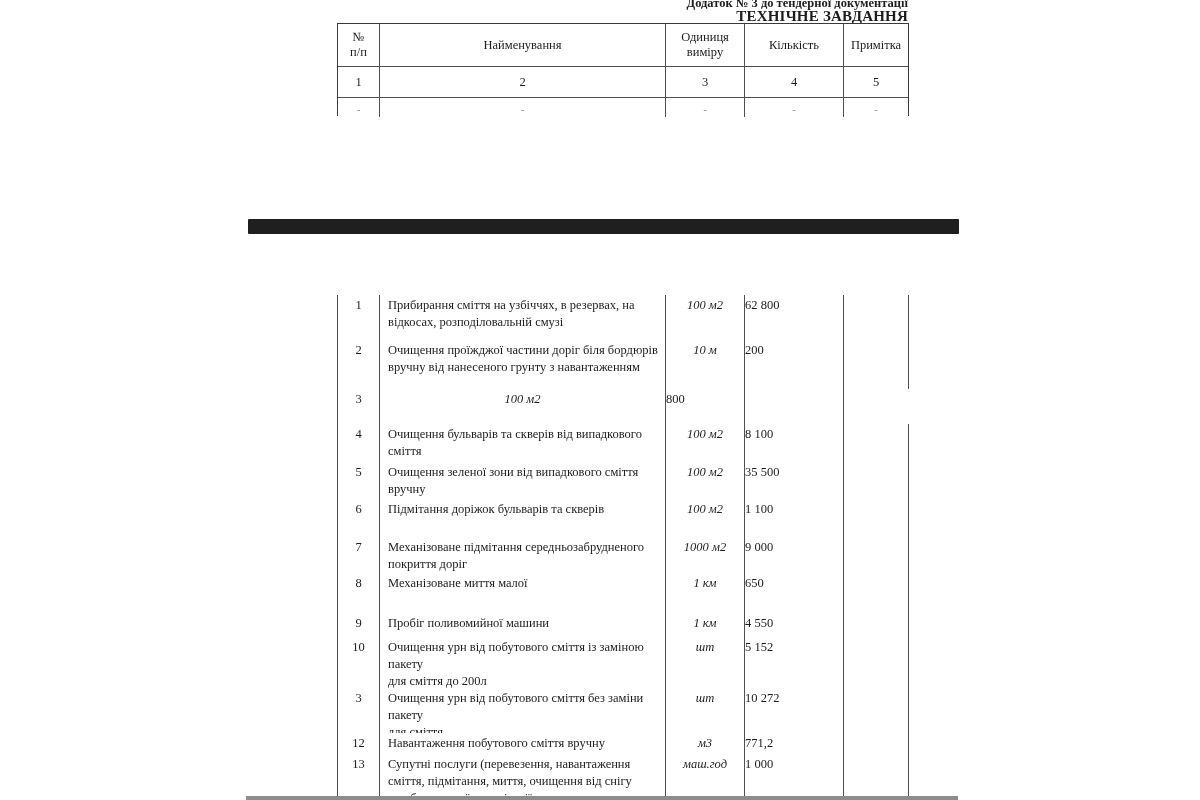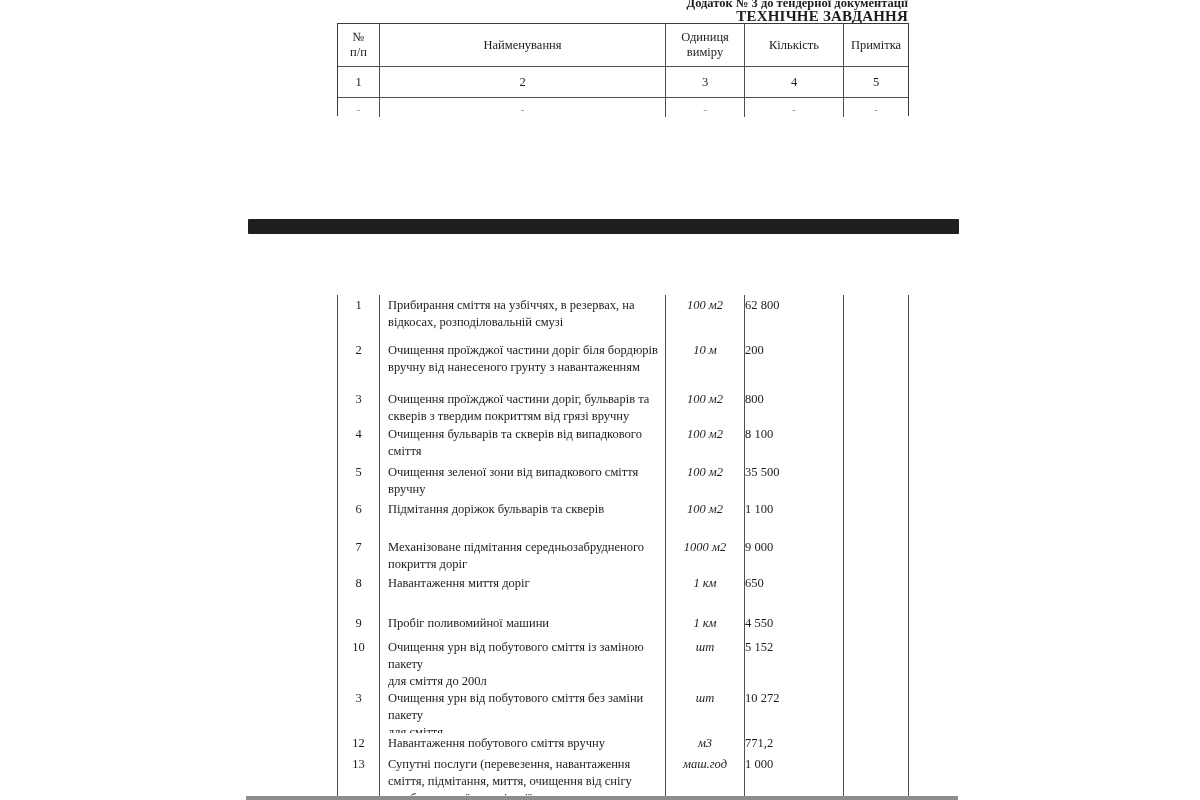--- a/index.html
+++ b/index.html
@@ -104,7 +104,6 @@
 
     <div class="m-row" style="height:35px">
       <div class="c num">3</div>
-      <div class="c name">Очищення проїжджої частини доріг, бульварів та скверів з твердим покриттям від грязі вручну</div>
       <div class="c unit">100 м2</div>
       <div class="c qty">800</div>
       <div class="c note"></div>

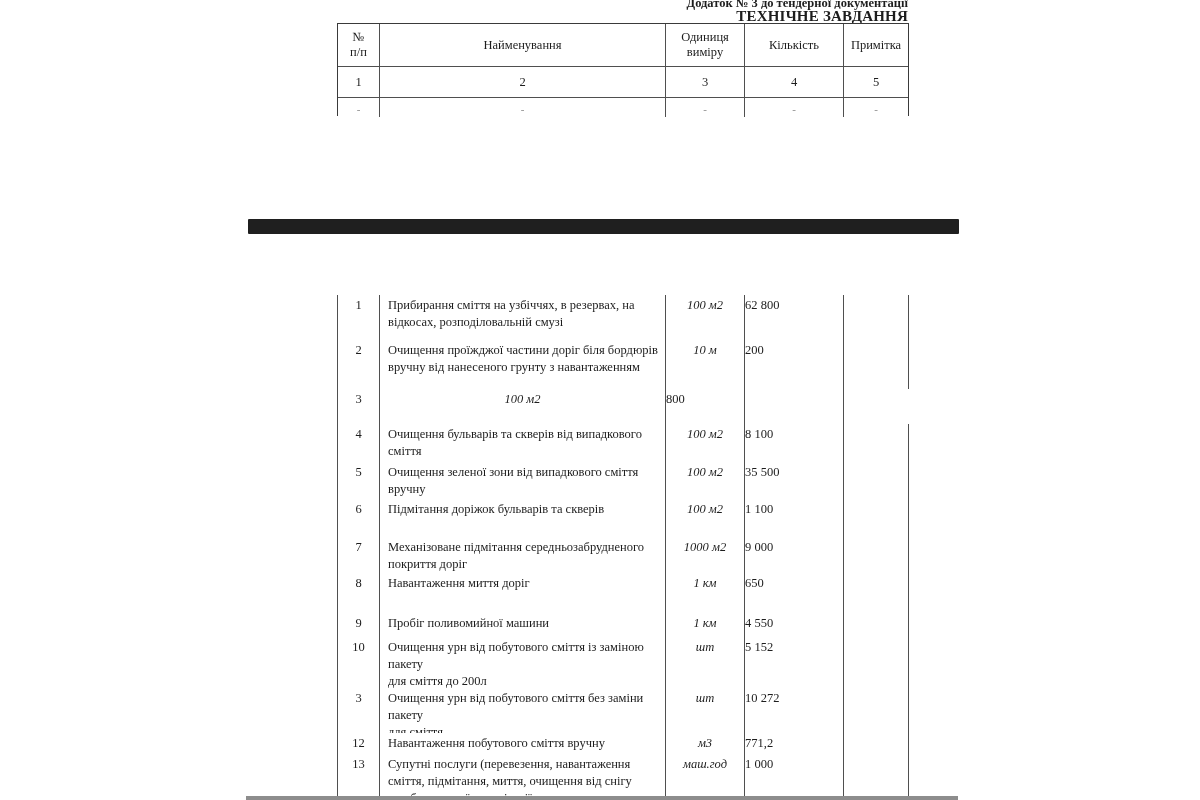--- a/index.html
+++ b/index.html
@@ -143,7 +143,7 @@
 
     <div class="m-row" style="height:40px">
       <div class="c num">8</div>
-      <div class="c name">Навантаження миття доріг</div>
+      <div class="c name">Механізоване миття малої</div>
       <div class="c unit">1 км</div>
       <div class="c qty">650</div>
       <div class="c note"></div>

